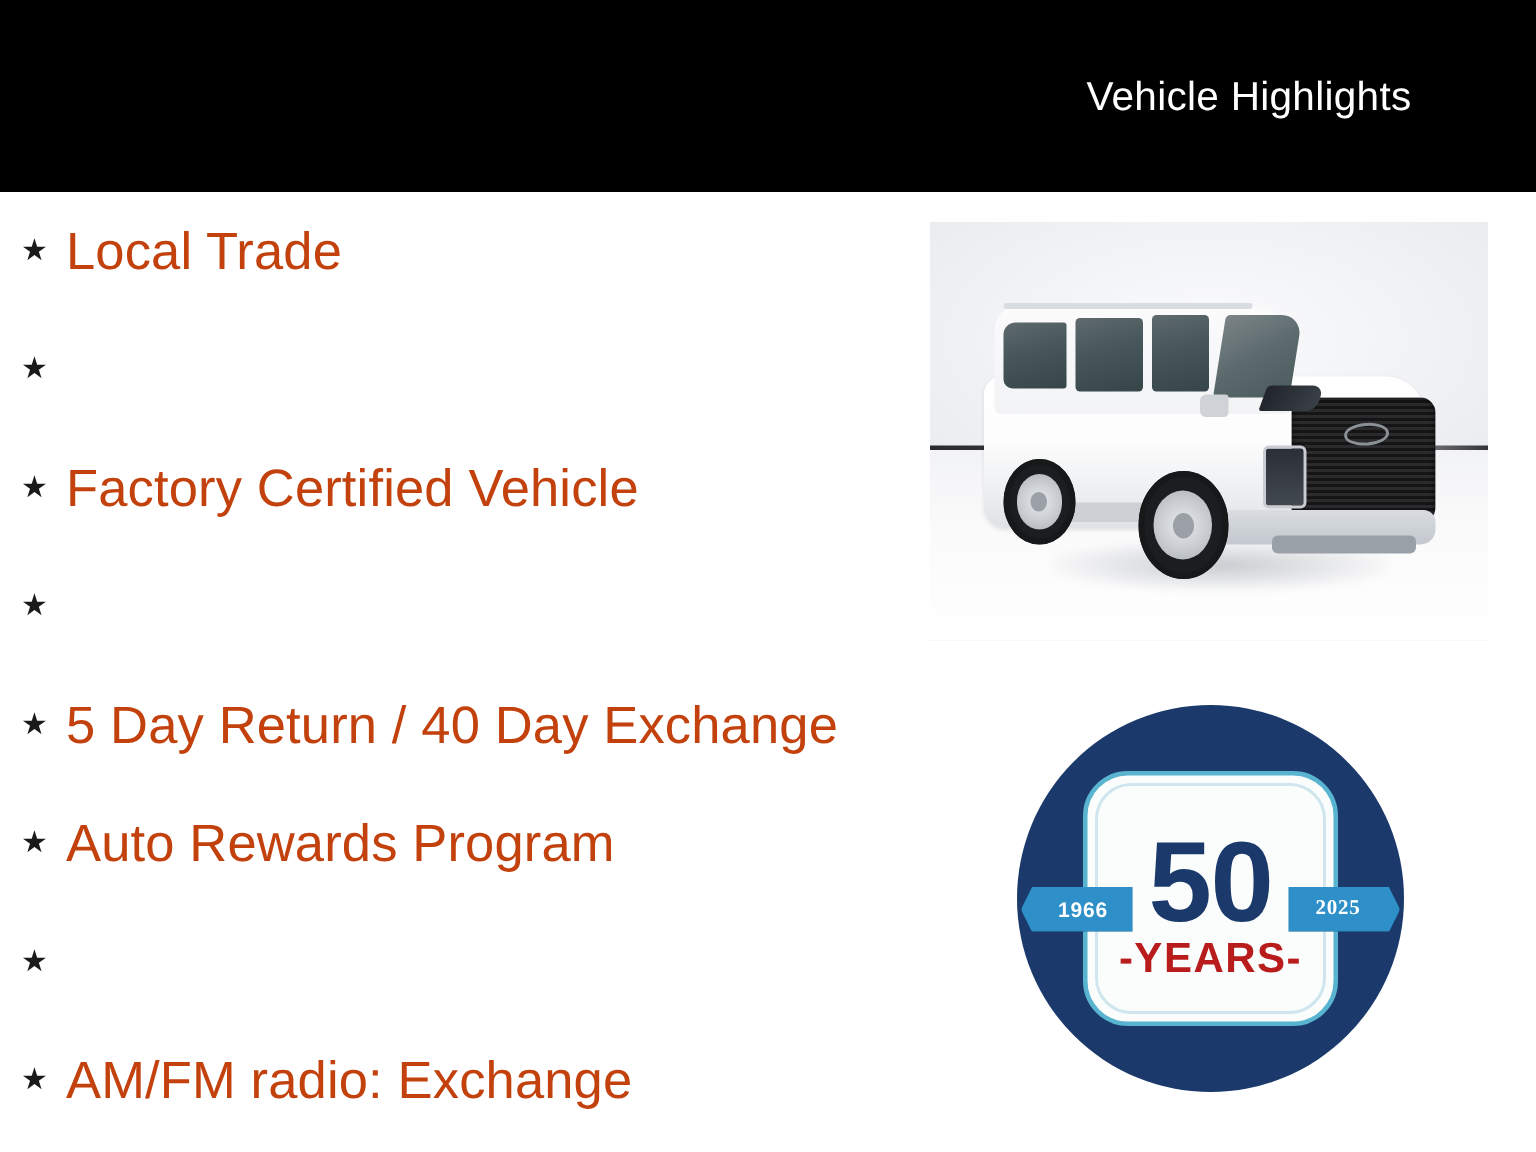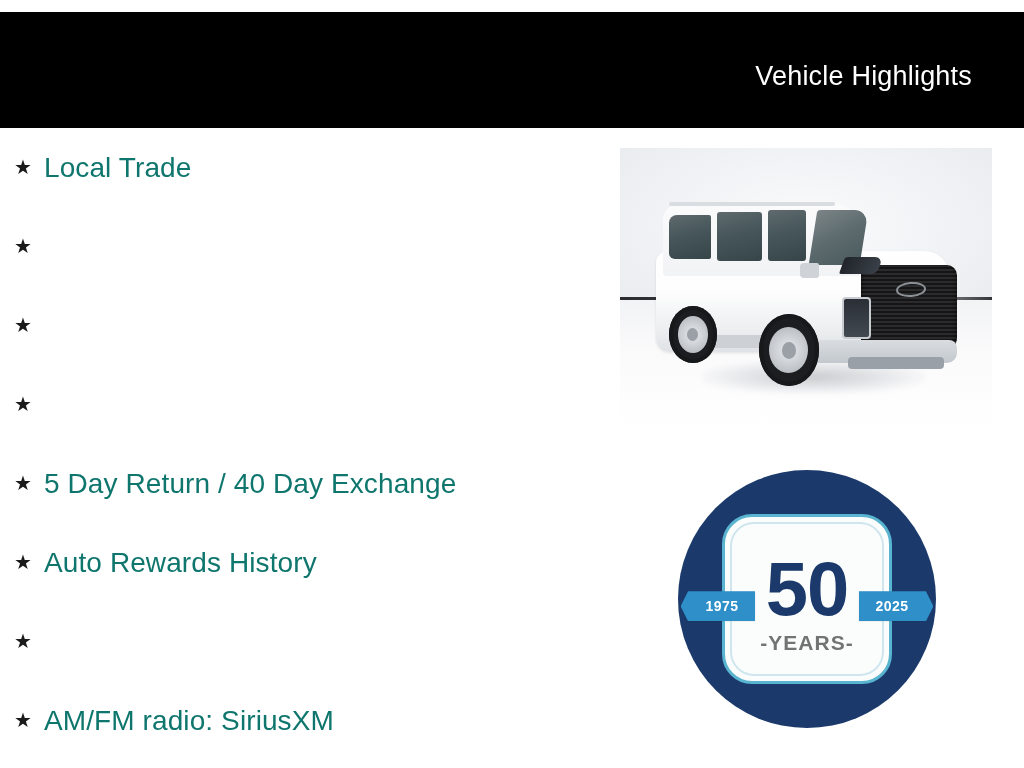--- a/index.html
+++ b/index.html
@@ -19,7 +19,7 @@
   
   .header-bar {
     position: absolute;
-    top: 12px;
+    top: 0;
     left: 0;
     width: 1024px;
     height: 128px;
@@ -28,7 +28,7 @@
     display: flex;
     align-items: center;
     justify-content: flex-end;
-    padding-right: 52px;
+    padding-right: 83px;
   }
   .header-title {
     color: #ffffff;

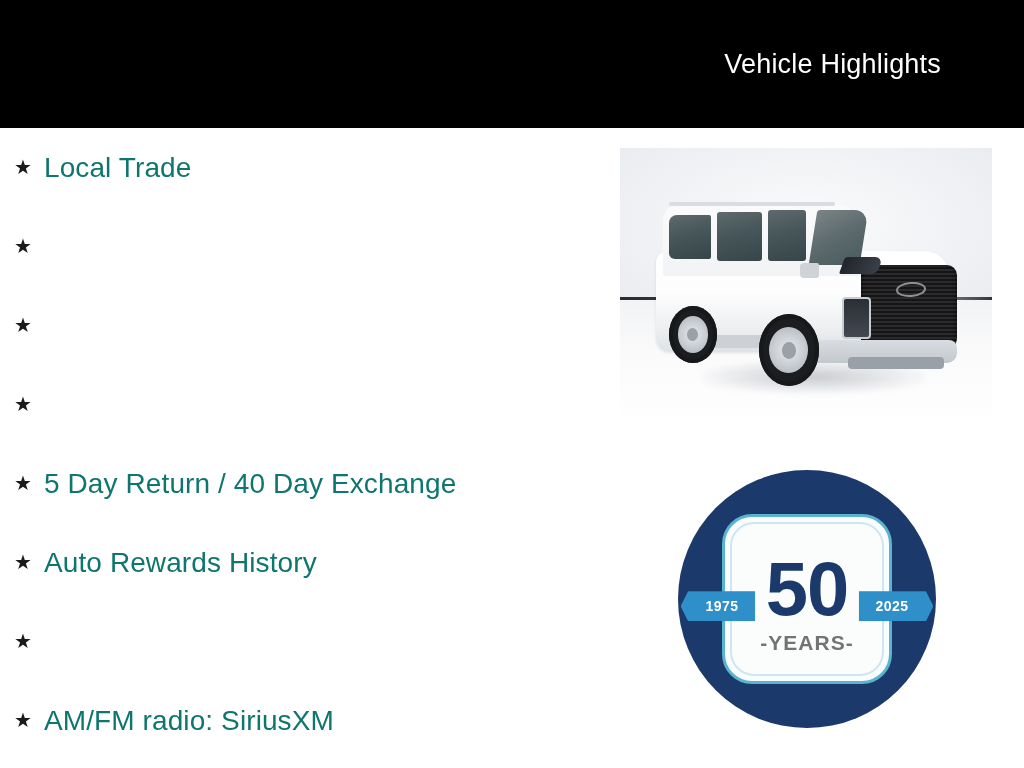--- a/index.html
+++ b/index.html
@@ -78,8 +78,8 @@
     margin-top: -2px;
   }
   .highlight-text {
-    font-size: 28px;
-    color: #0f766e;
+    font-size: 35px;
+    color: #c2410c;
     font-weight: 400;
     line-height: 1.2;
     white-space: nowrap;

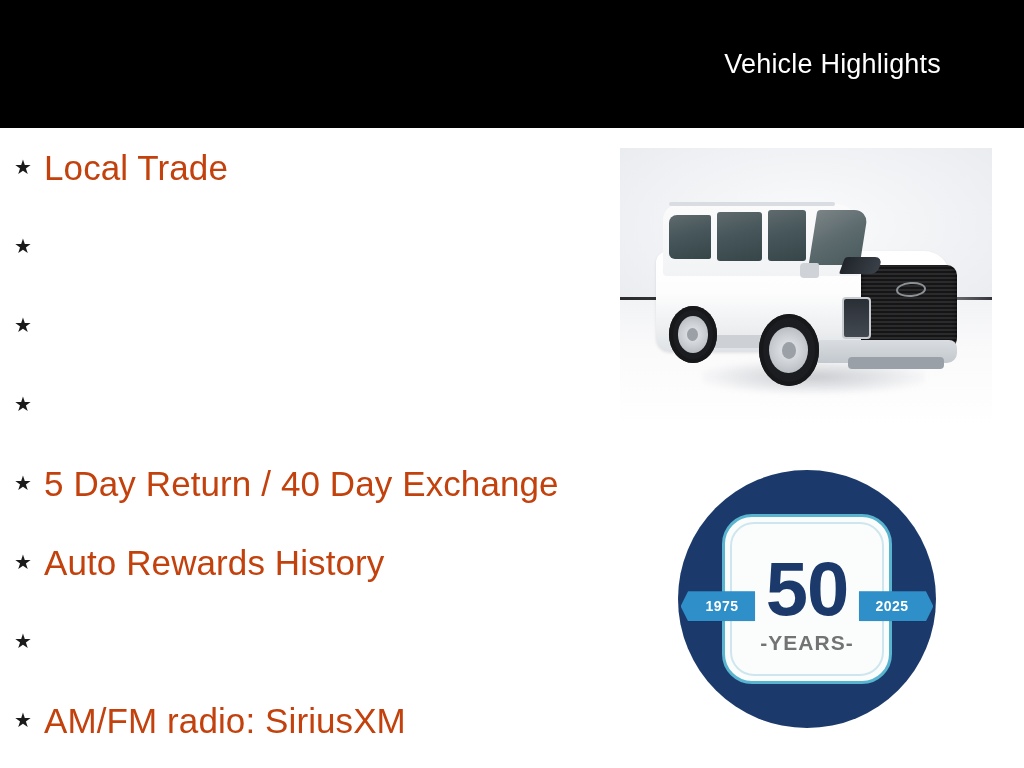--- a/index.html
+++ b/index.html
@@ -391,6 +391,7 @@
 
     <li class="highlight-item">
       <span class="star-bullet">★</span>
+      <span class="highlight-text">Factory Certified Vehicle</span>
     </li>
 
     <li class="highlight-item">

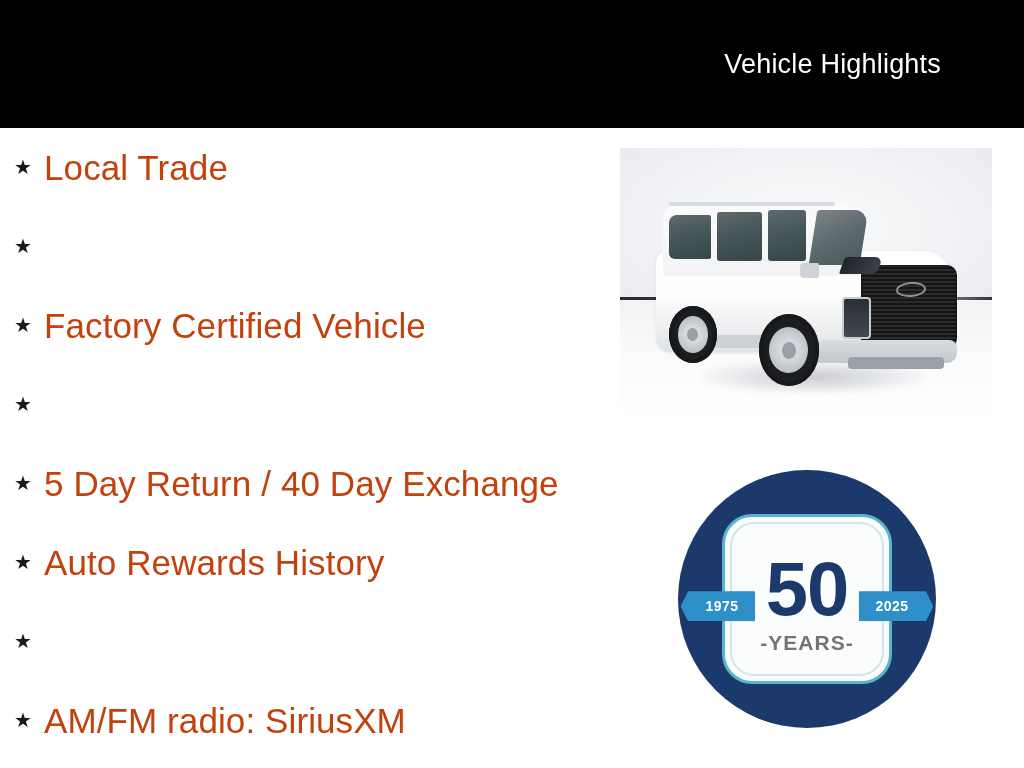--- a/index.html
+++ b/index.html
@@ -405,7 +405,7 @@
 
     <li class="highlight-item">
       <span class="star-bullet">★</span>
-      <span class="highlight-text">Auto Rewards History</span>
+      <span class="highlight-text">Auto Rewards Program</span>
     </li>
 
     <li class="highlight-item">

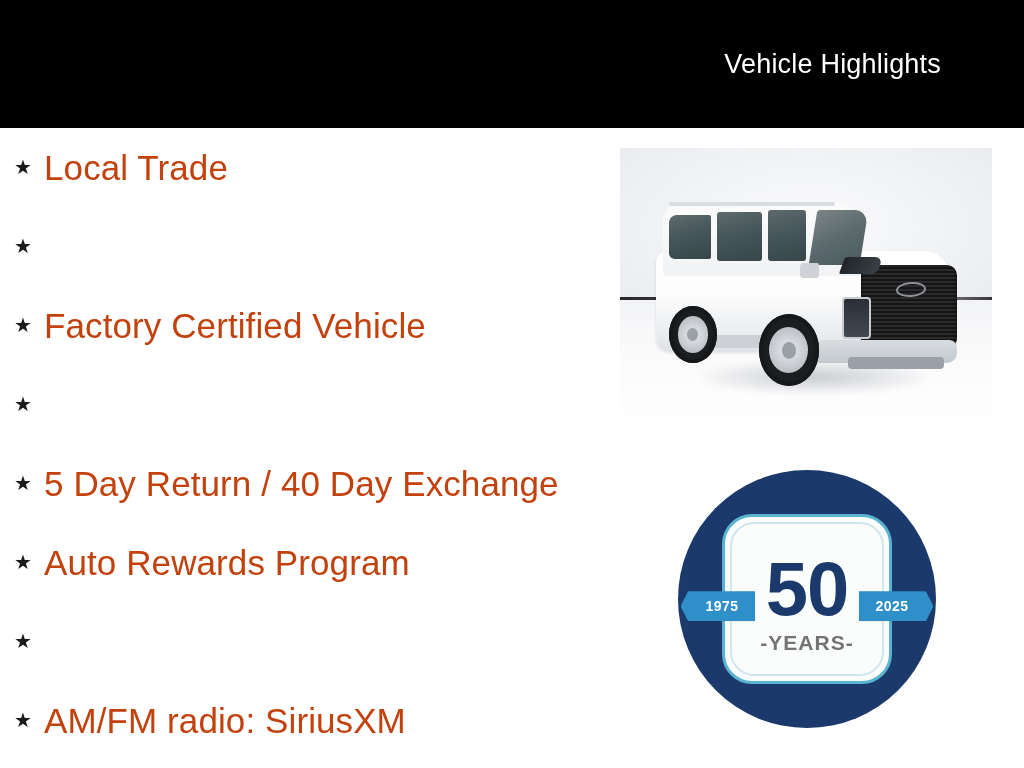--- a/index.html
+++ b/index.html
@@ -462,7 +462,7 @@
       <div class="badge-years">-YEARS-</div>
     </div>
 
-    <div class="ribbon ribbon-left">1975</div>
+    <div class="ribbon ribbon-left">1966</div>
     <div class="ribbon ribbon-right">2025</div>
   </div>
 

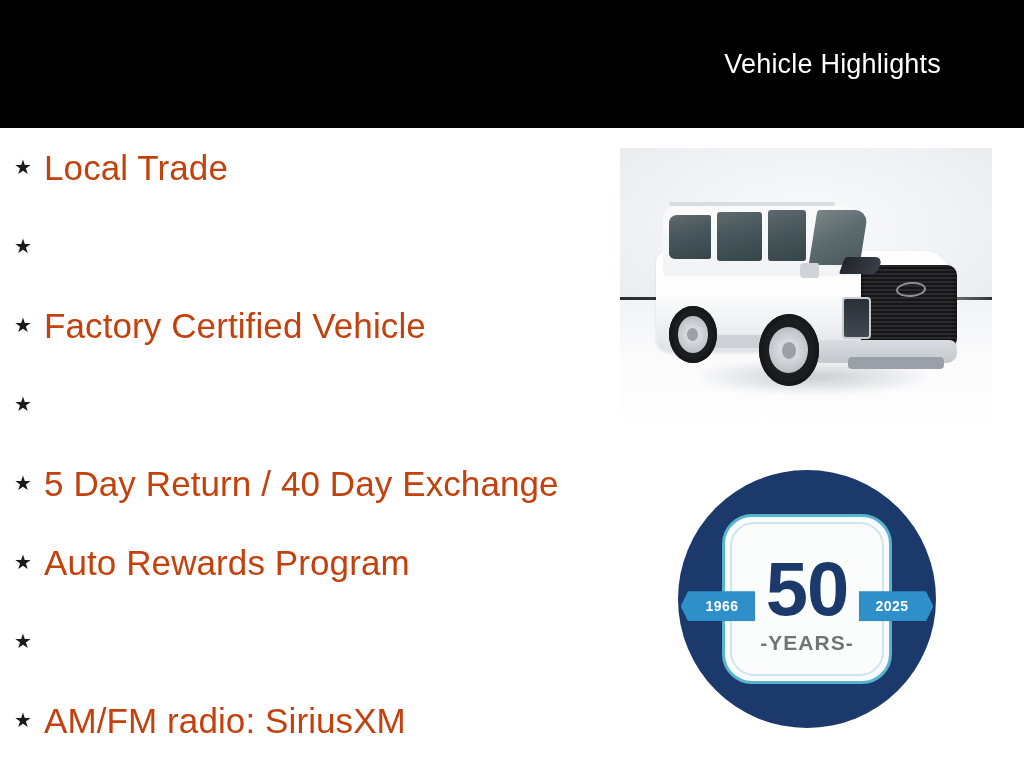--- a/index.html
+++ b/index.html
@@ -367,6 +367,7 @@
     clip-path: polygon(0 0, 90% 0, 100% 50%, 90% 100%, 0 100%);
     padding-right: 8px;
     box-sizing: border-box;
+    font-family: Liberation Serif, serif;
   }
 </style>
 </head>

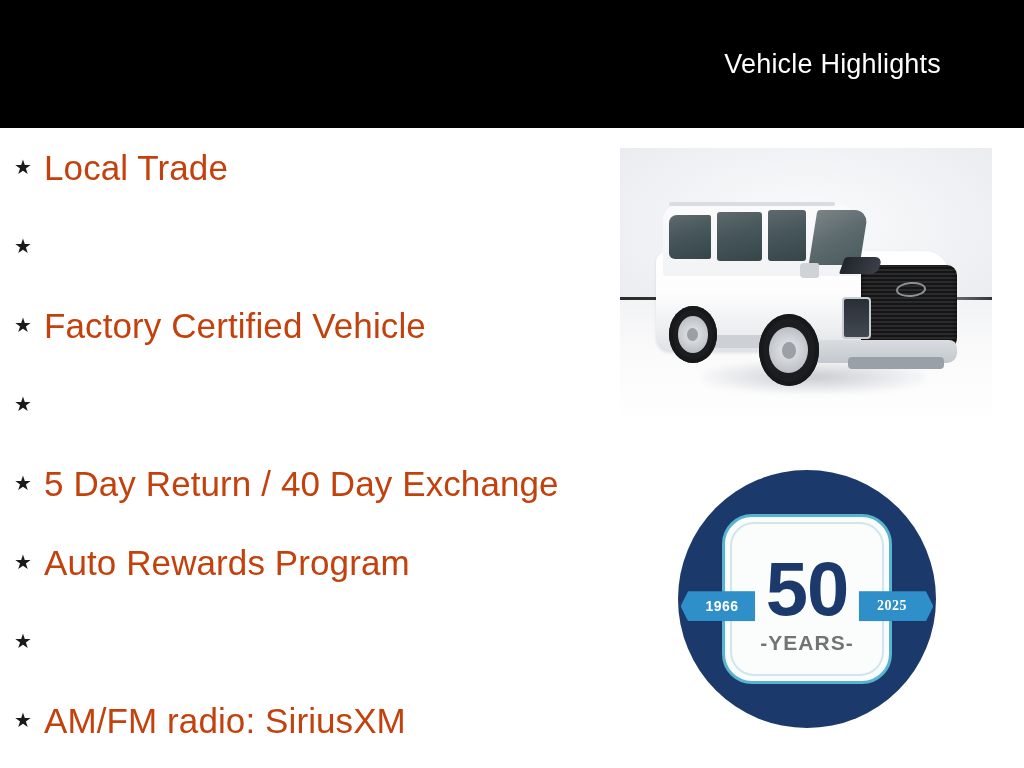--- a/index.html
+++ b/index.html
@@ -334,9 +334,9 @@
     right: 0;
     bottom: 17%;
     text-align: center;
-    font-size: 21px;
+    font-size: 28px;
     font-weight: bold;
-    color: #737373;
+    color: #b91c1c;
     letter-spacing: 1px;
     line-height: 1;
   }

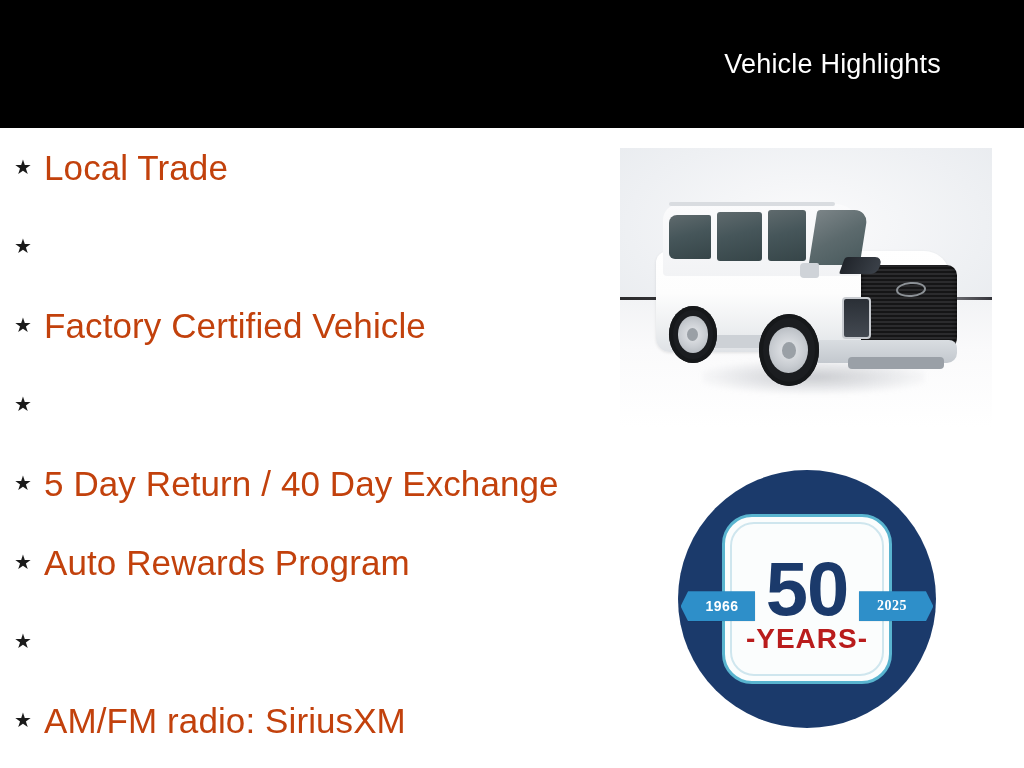--- a/index.html
+++ b/index.html
@@ -415,7 +415,7 @@
 
     <li class="highlight-item">
       <span class="star-bullet">★</span>
-      <span class="highlight-text">AM/FM radio: SiriusXM</span>
+      <span class="highlight-text">AM/FM radio: Exchange</span>
     </li>
 
   </ul>

